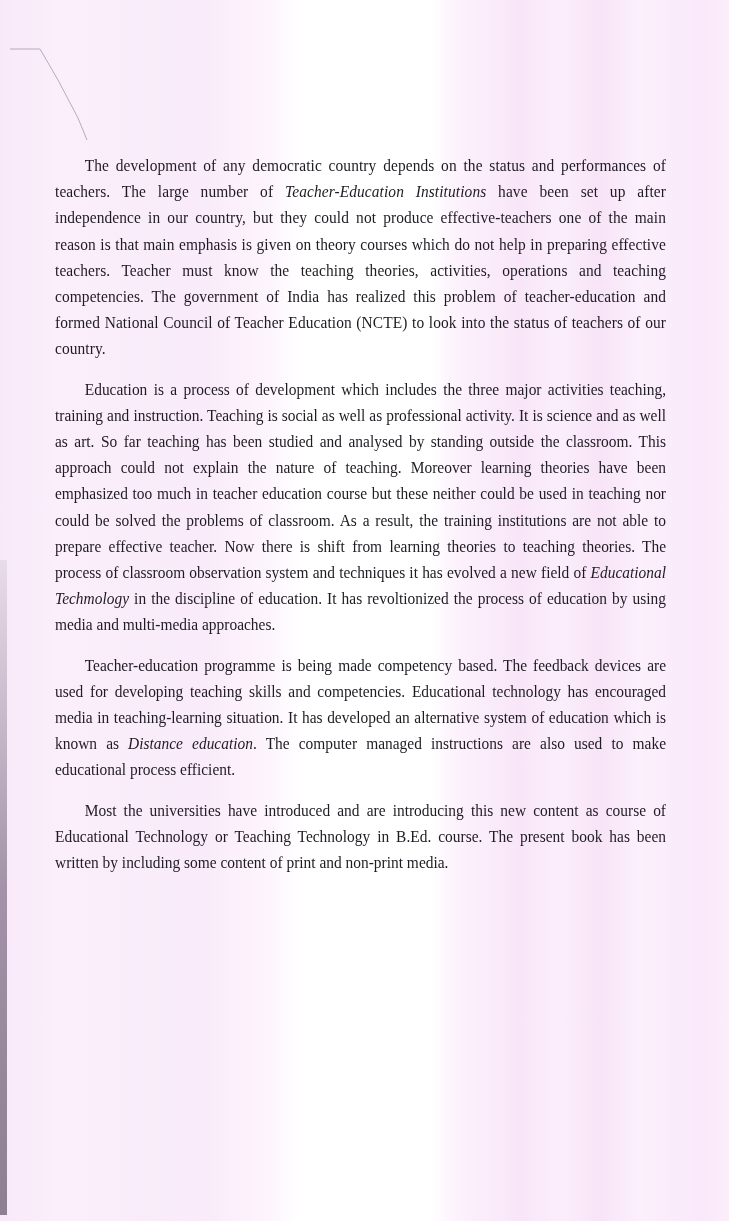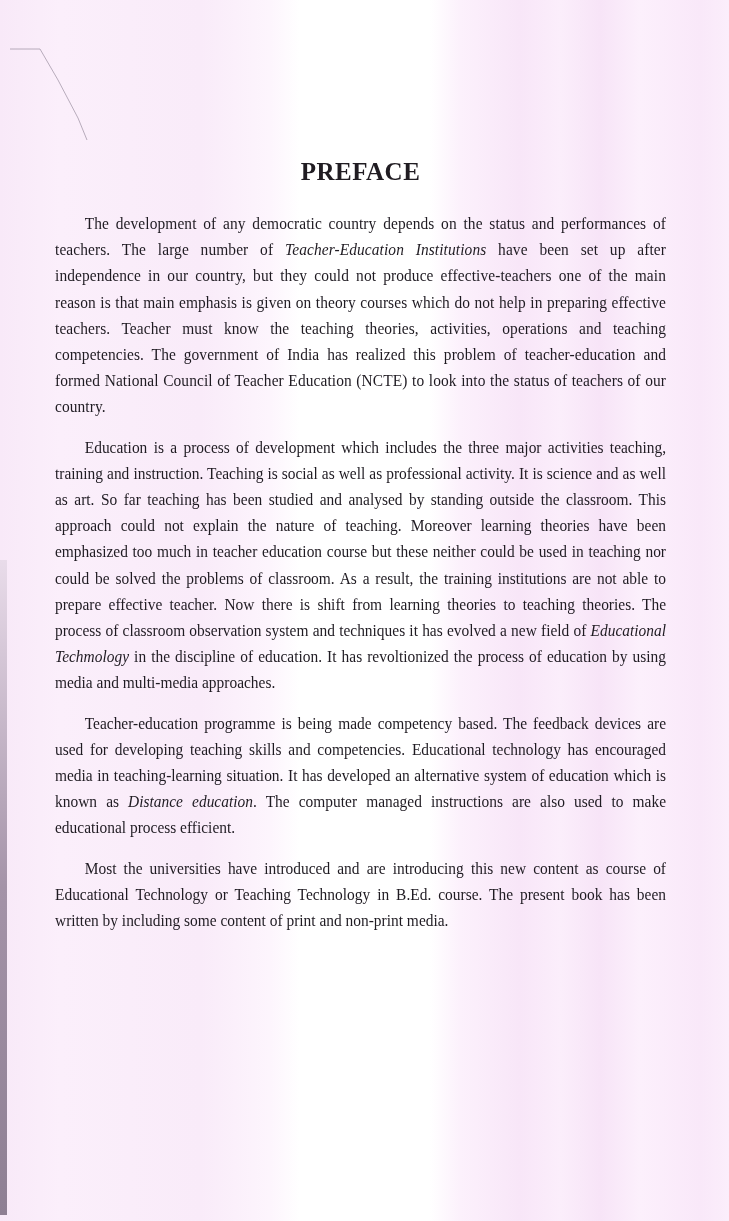--- a/index.html
+++ b/index.html
@@ -54,7 +54,6 @@
 </svg>
 
 <div class="content">
-  <h1 class="title">PREFACE</h1>
 
   <p class="para p1">
     <span>The development of any democratic country depends on the status and performances of teachers. The large number of </span><em>Teacher-Education Institutions</em><span> have been set up after independence in our country, but they could not produce effective-teachers one of the main reason is that main emphasis is given on theory courses which do not help in preparing effective teachers. Teacher must know the teaching theories, activities, operations and teaching competencies. The government of India has realized this problem of teacher-education and formed National Council of Teacher Education (NCTE) to look into the status of teachers of our country.</span>

